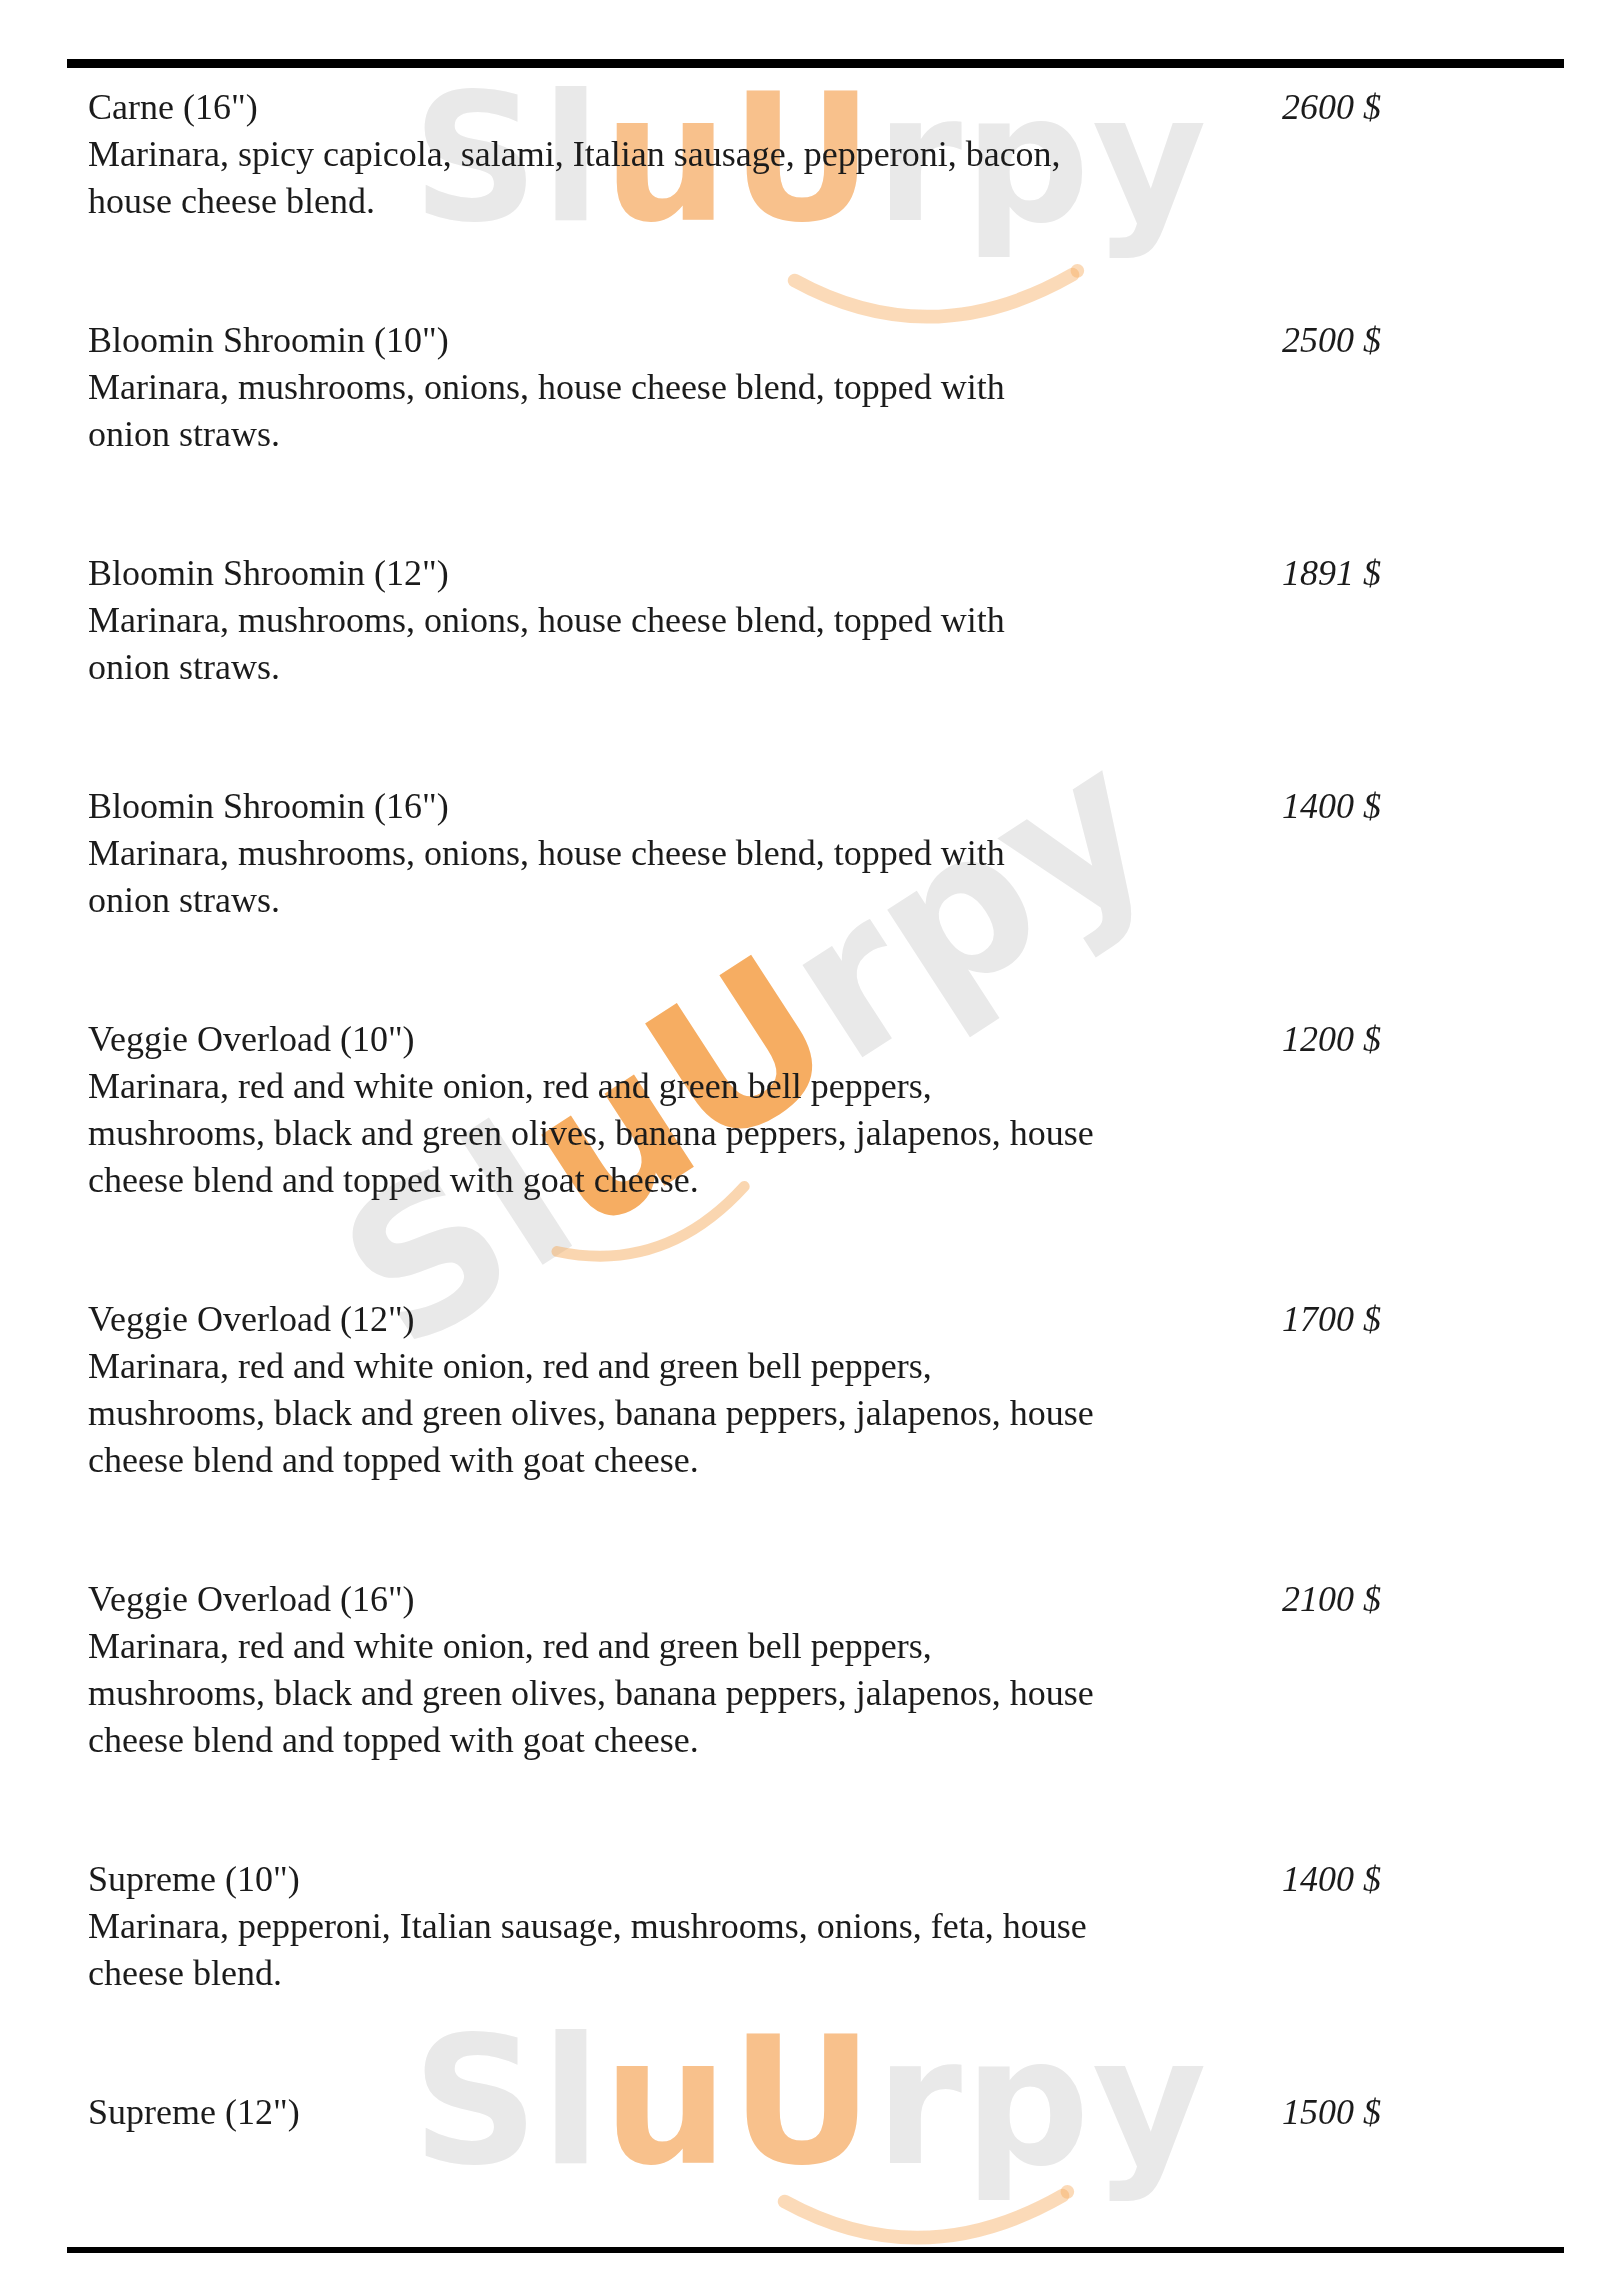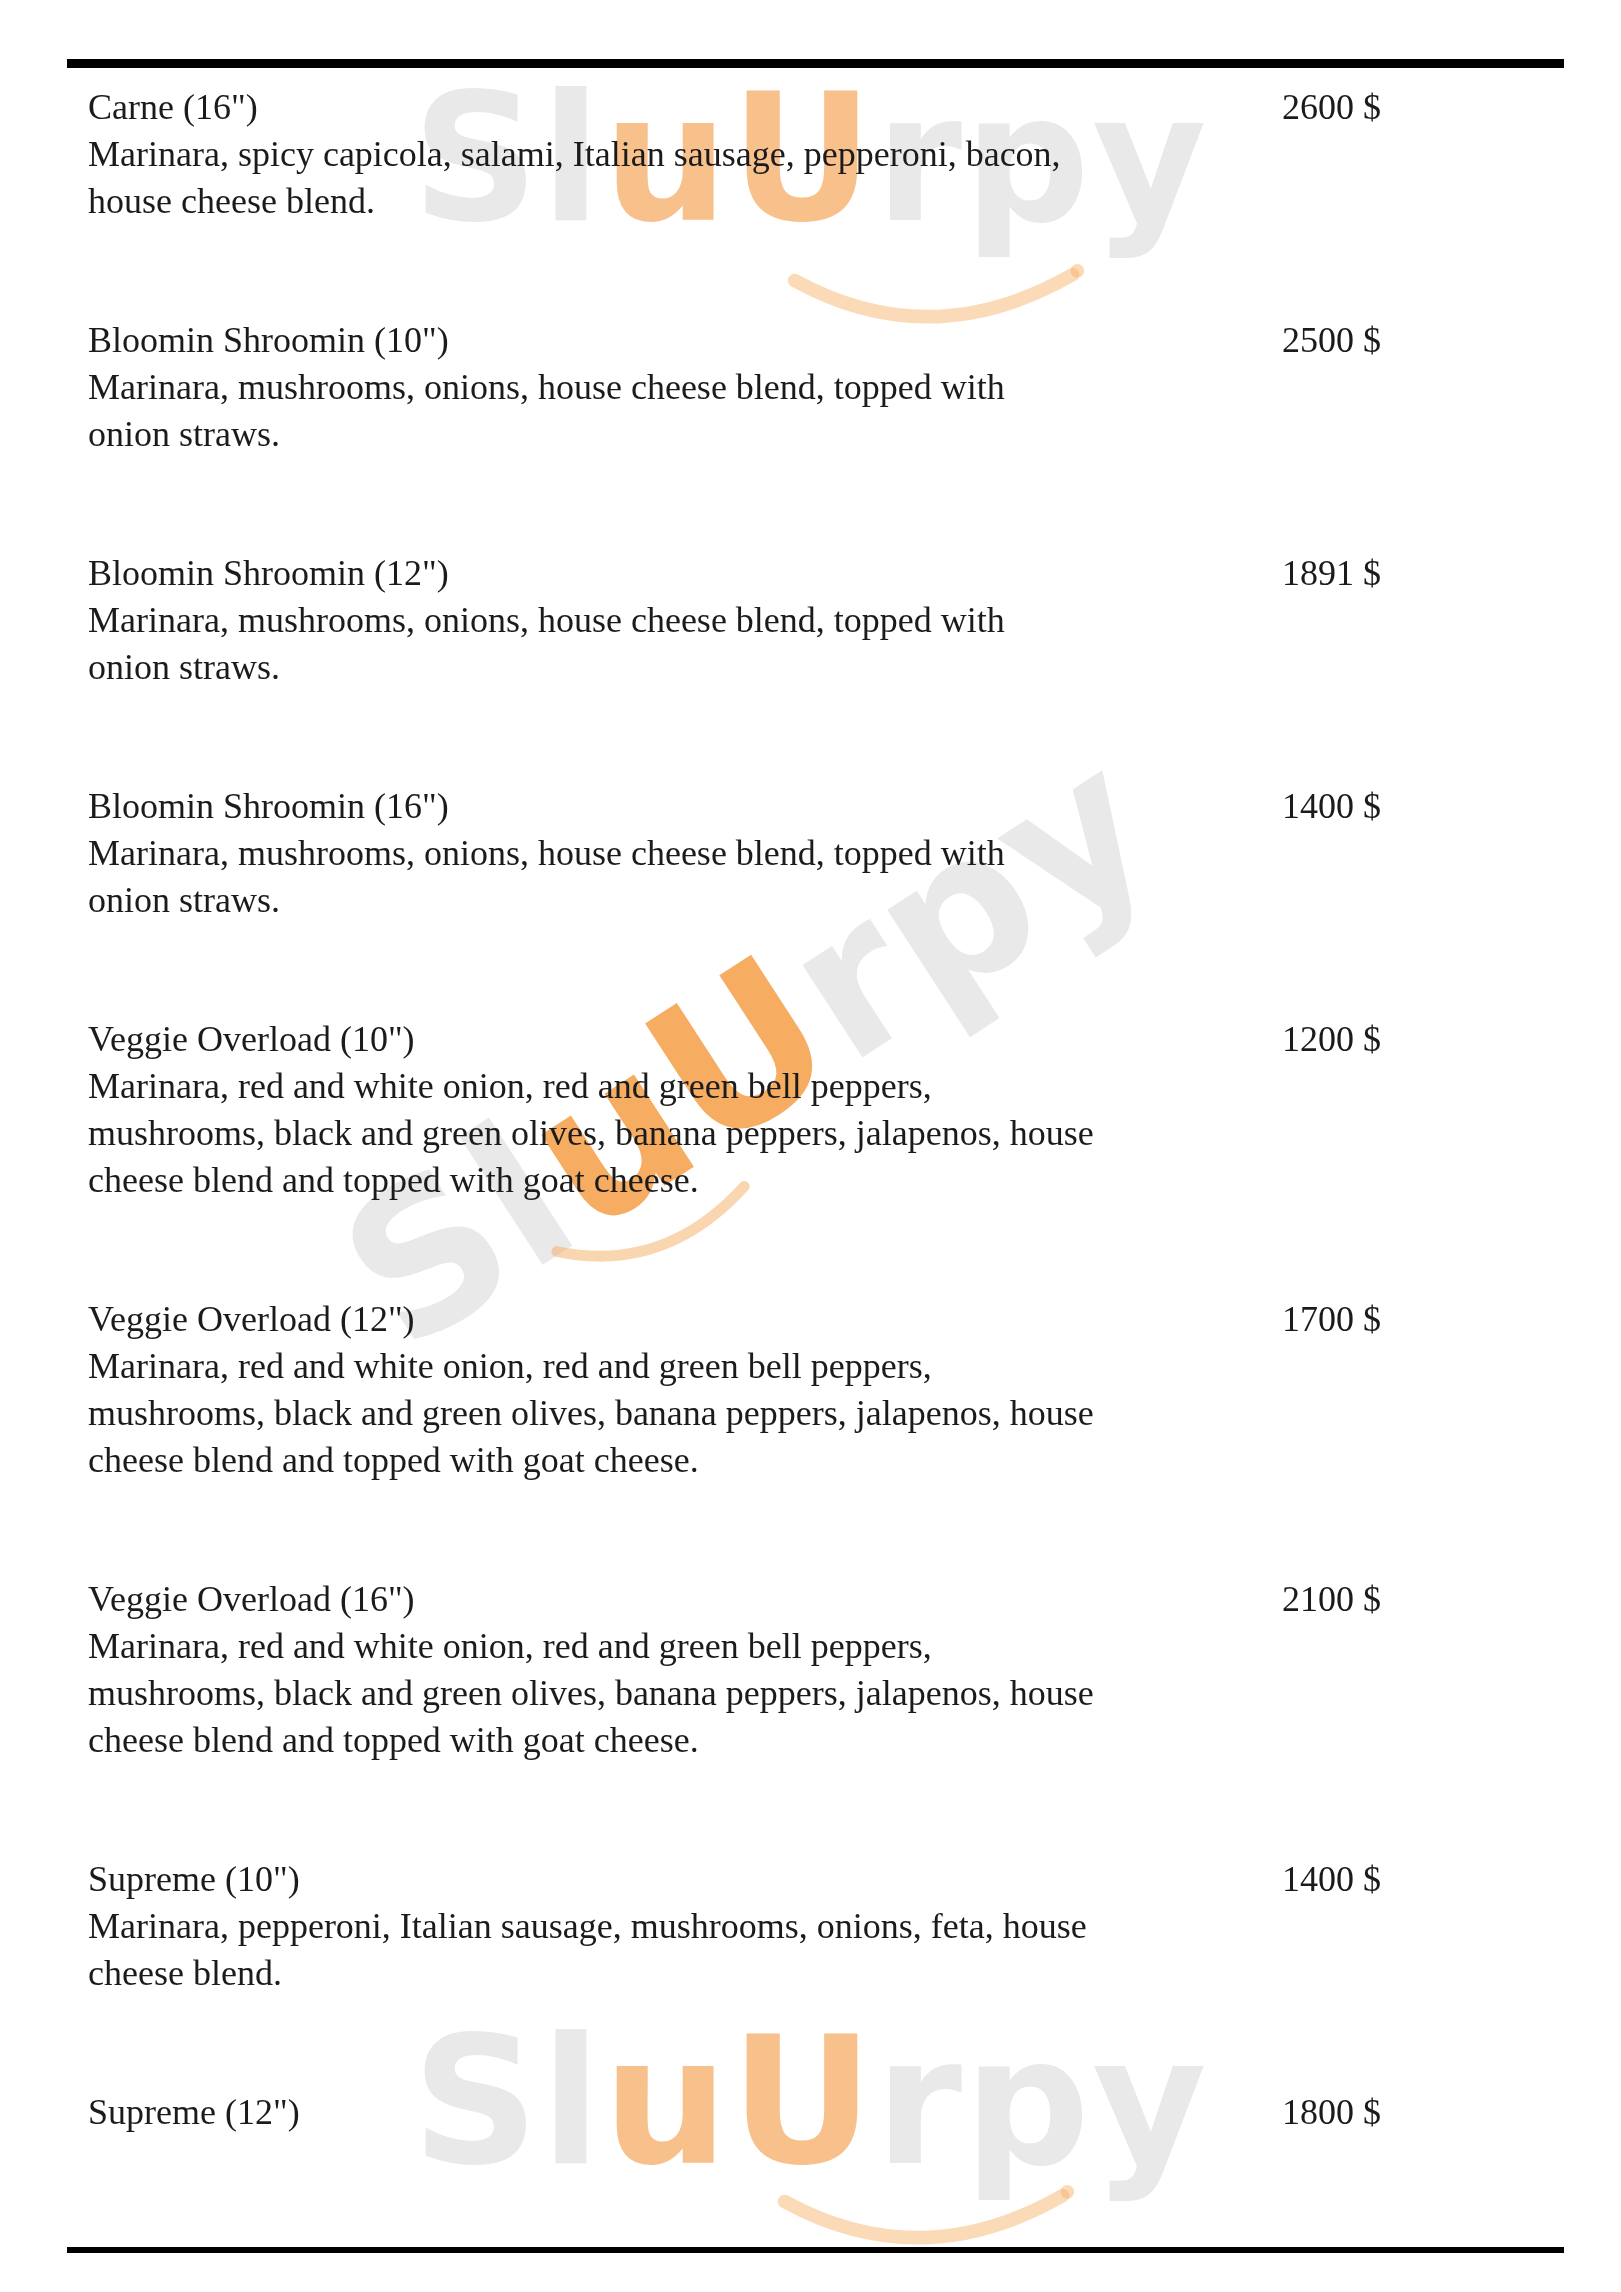--- a/index.html
+++ b/index.html
@@ -30,7 +30,7 @@
   .item { margin-bottom: 92px; }
   .row { position: relative; }
   .name, .desc, .price { font-size: 36px; line-height: 47px; }
-  .price { position: absolute; left: 1194px; top: 0; white-space: nowrap; }
+  .price { position: absolute; left: 1194px; top: 0; white-space: nowrap; font-style: italic; }
   .desc { white-space: pre-line; max-width: 1210px; }
 
   

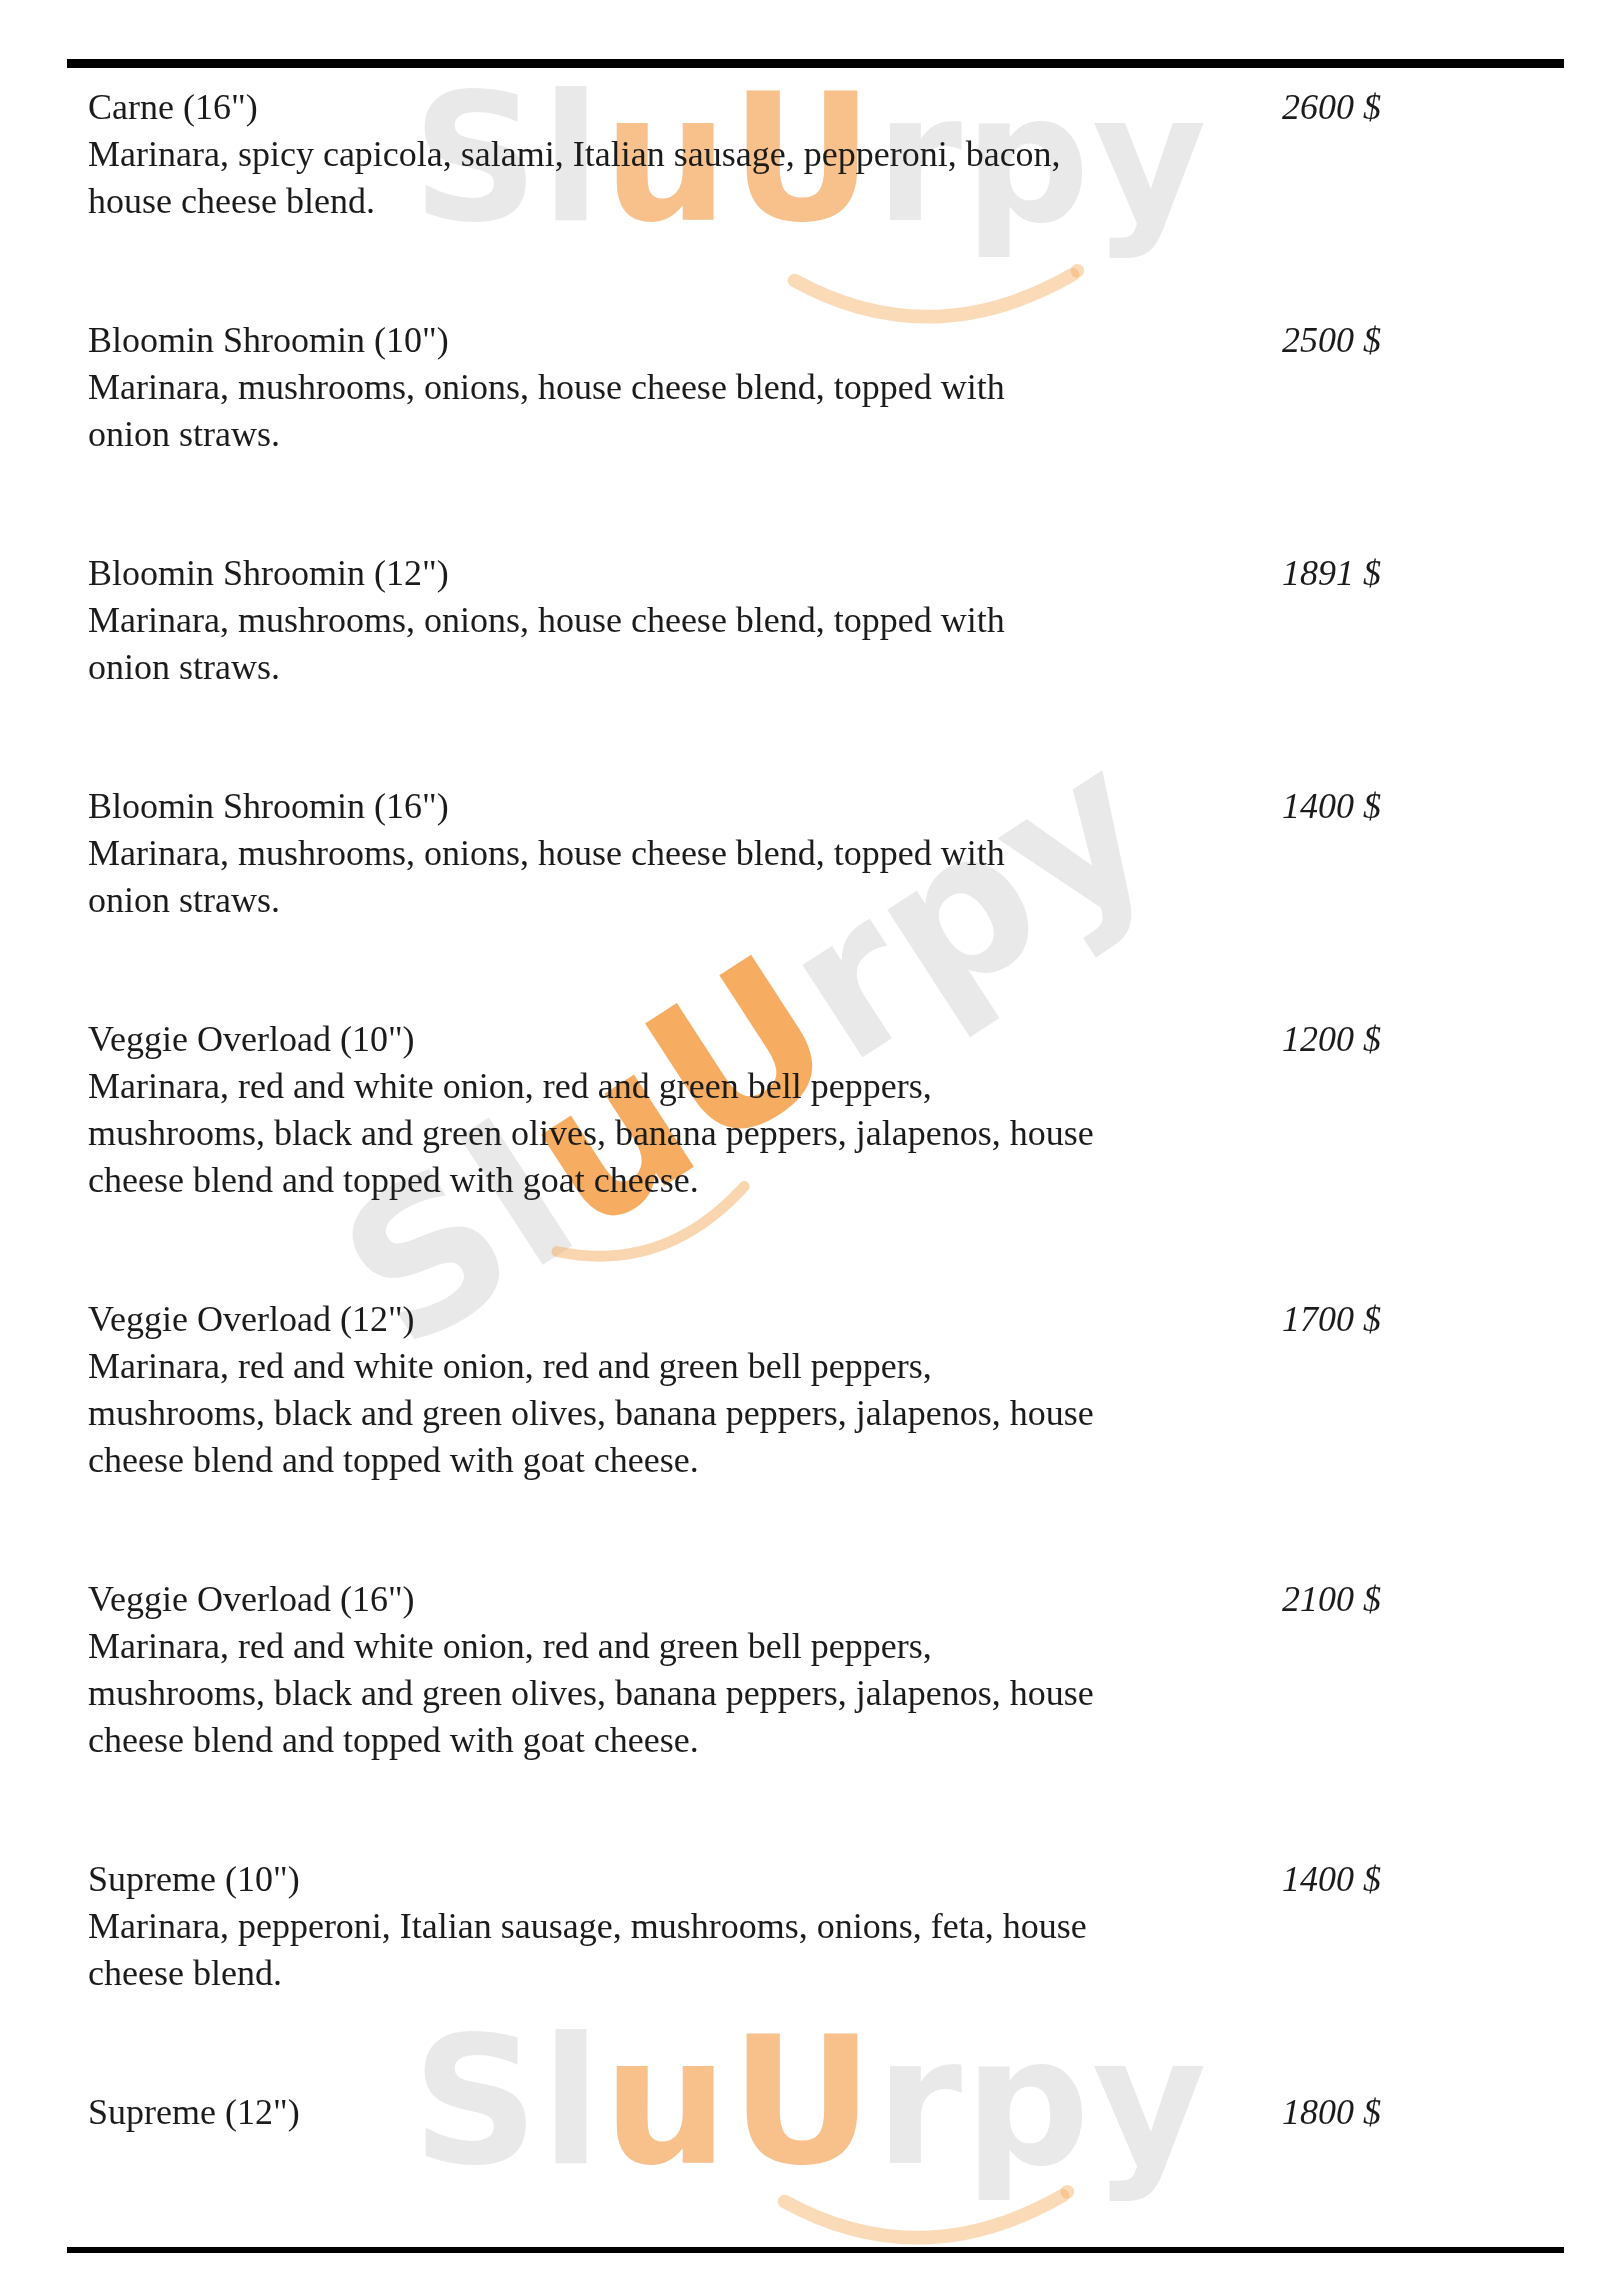--- a/index.html
+++ b/index.html
@@ -164,7 +164,7 @@
   <div class="item">
     <div class="row">
       <span class="name">Supreme (12")</span>
-      <span class="price">1800 $</span>
+      <span class="price">1500 $</span>
     </div>
     <div class="desc"></div>
   </div>

